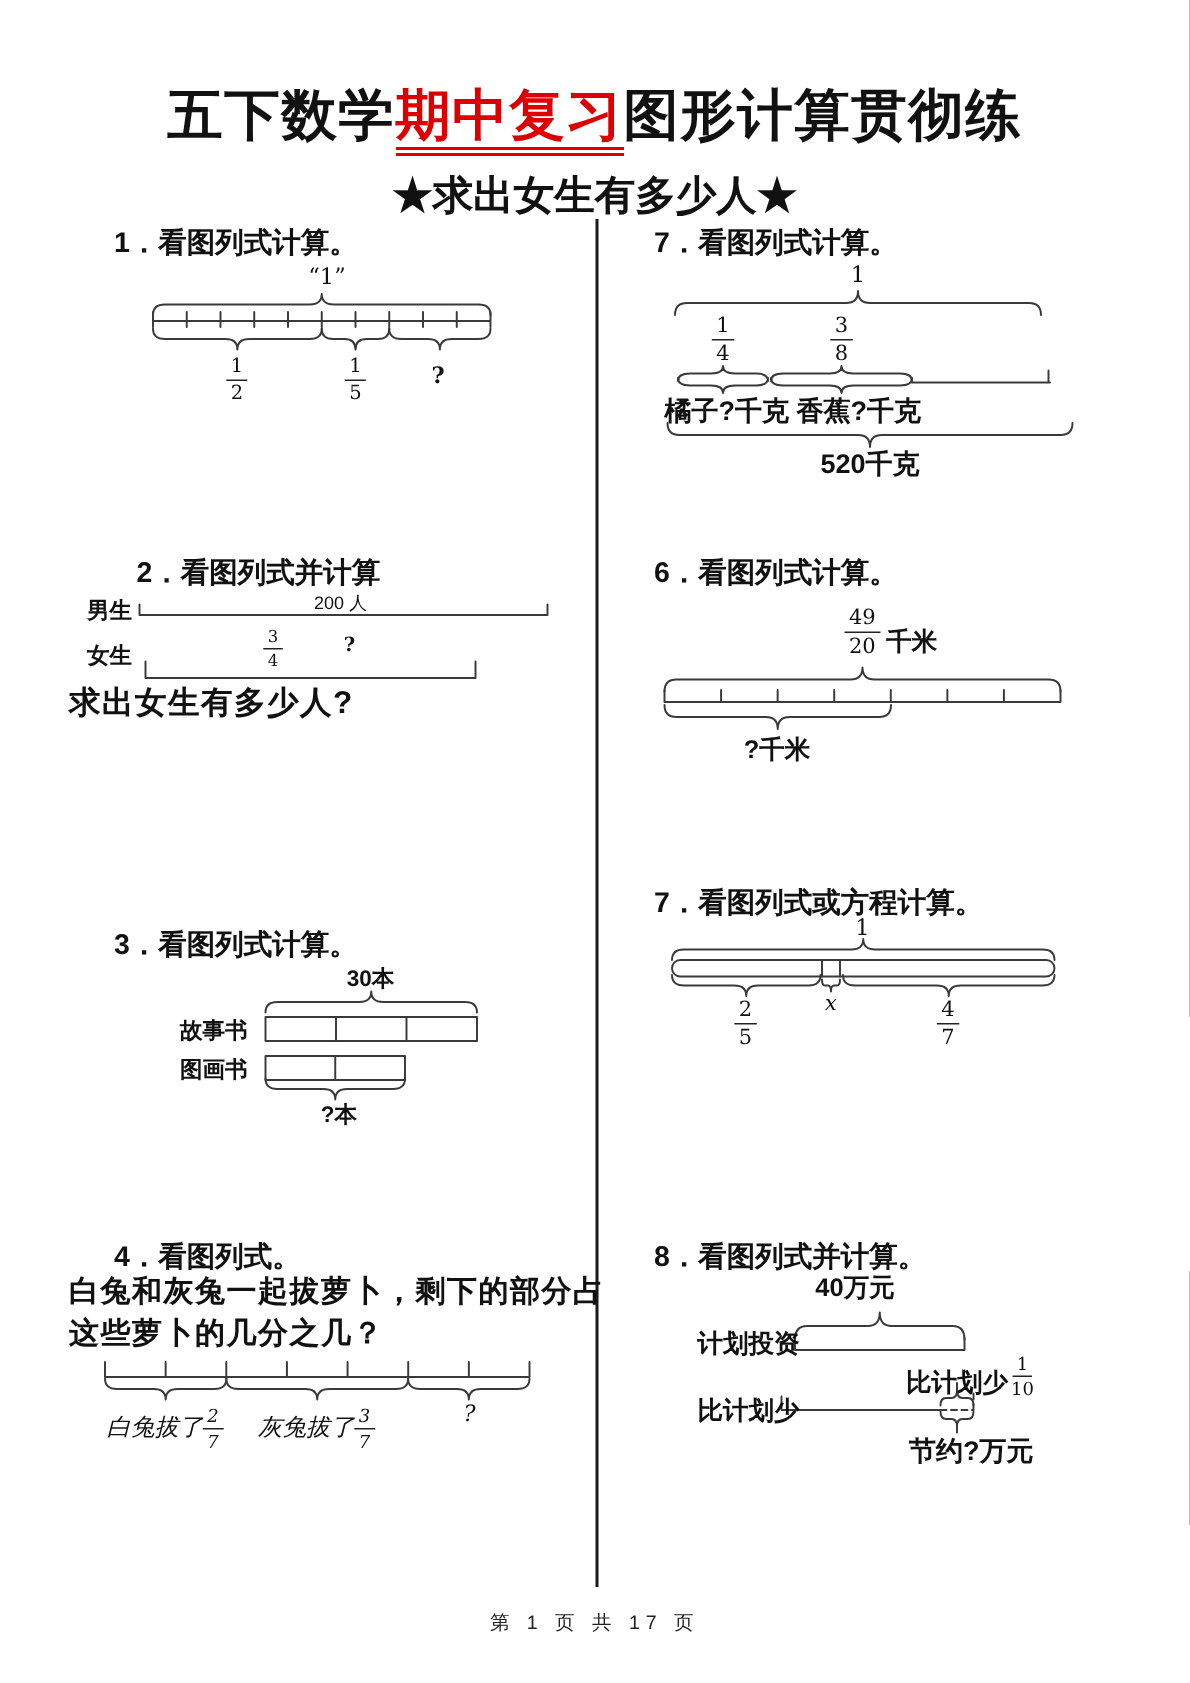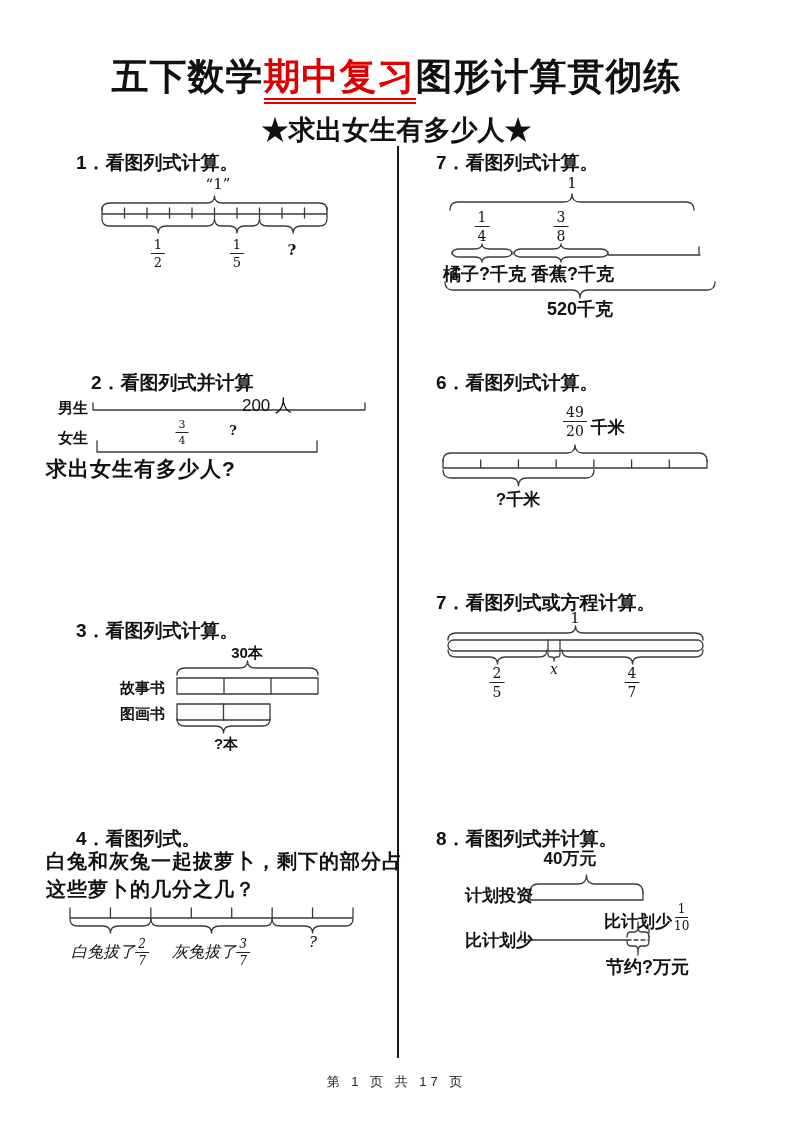--- a/index.html
+++ b/index.html
@@ -115,7 +115,7 @@
 
   <div class="lb h" style="left:63px;top:372px;">2．看图列式并计算</div>
   <div class="lb zh" style="left:58px;top:399px;font-size:15px;">男生</div>
-  <div class="lb c" style="left:227px;top:396px;font-size:17px;margin-left:40px;">200 人</div>
+  <div class="lb c" style="left:227px;top:396px;font-size:12px;">200 人</div>
   <div class="lb zh" style="left:58px;top:429px;font-size:15px;">女生</div>
   <span class="lb frac f11 c" style="left:182px;top:419px;">
       <span class="num">3</span>

